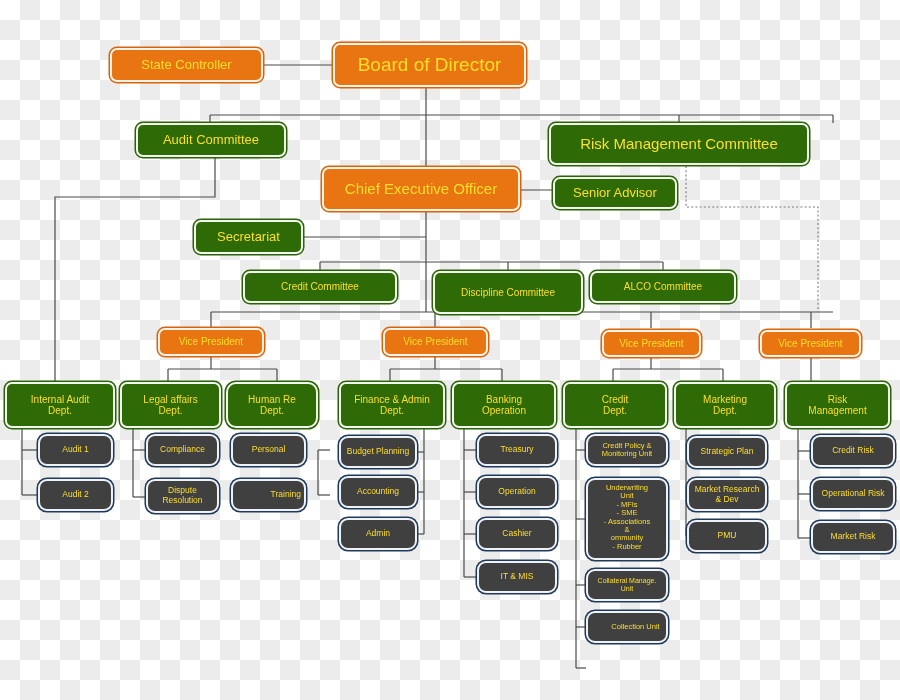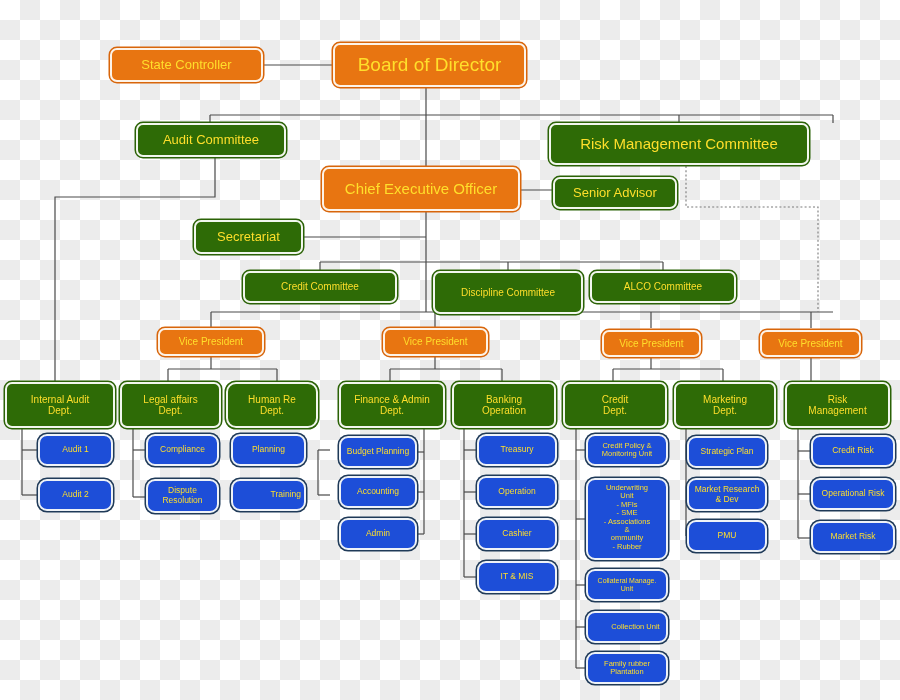--- a/index.html
+++ b/index.html
@@ -40,7 +40,7 @@
   }
   
   .blue{
-    background:#1d4ed8;
+    background:#404040;
     border:2px solid #eef2f7;
     box-shadow:0 0 0 1.5px #1f3a58;
     border-radius:9px;

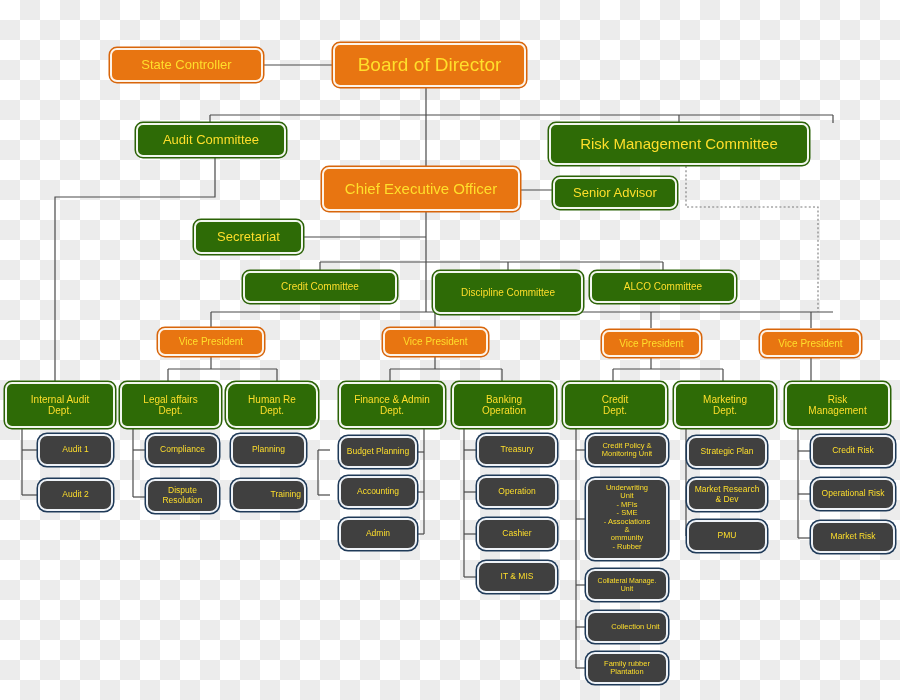--- a/index.html
+++ b/index.html
@@ -255,7 +255,7 @@
   </div>
 
   <div class="node blue fs-xs" style="left:231px;top:434px;width:75px;height:32px;">
-    <span>Planning</span>
+    <span>Personal</span>
   </div>
   <div class="node blue fs-xs" style="left:231px;top:479px;width:75px;height:32px;text-align:right;">
     <span>Training</span>

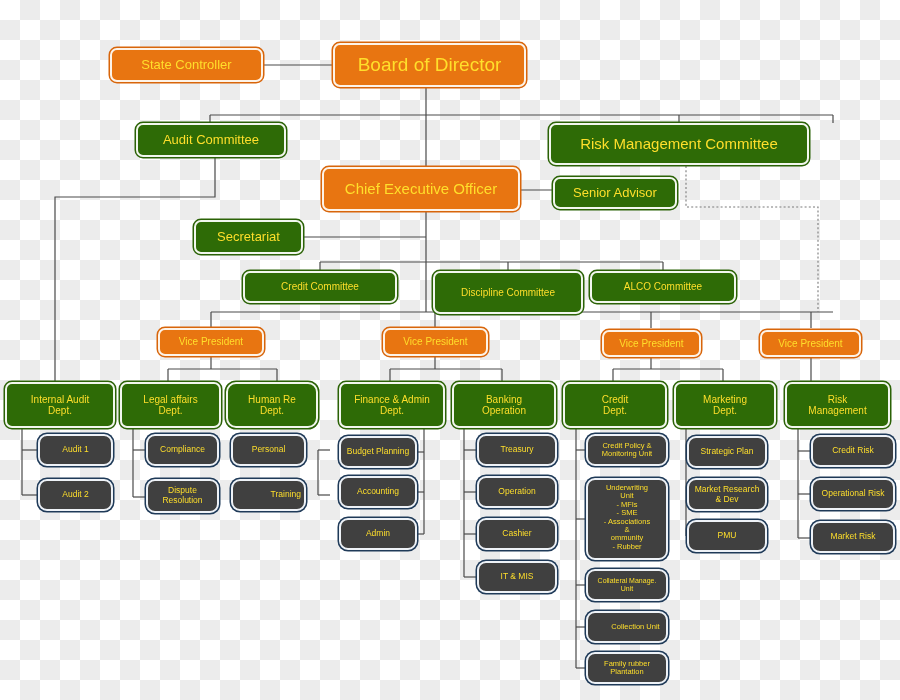--- a/index.html
+++ b/index.html
@@ -305,10 +305,6 @@
   <div class="node blue fs-xxs" style="left:586px;top:611px;width:82px;height:32px;padding-left:20px;">
     <span>Collection Unit</span>
   </div>
-  <div class="node blue fs-xxs" style="left:586px;top:652px;width:82px;height:32px;">
-    <span>Family rubber
-Plantation</span>
-  </div>
 
   <div class="node blue fs-xs" style="left:687px;top:436px;width:80px;height:32px;">
     <span>Strategic Plan</span>

